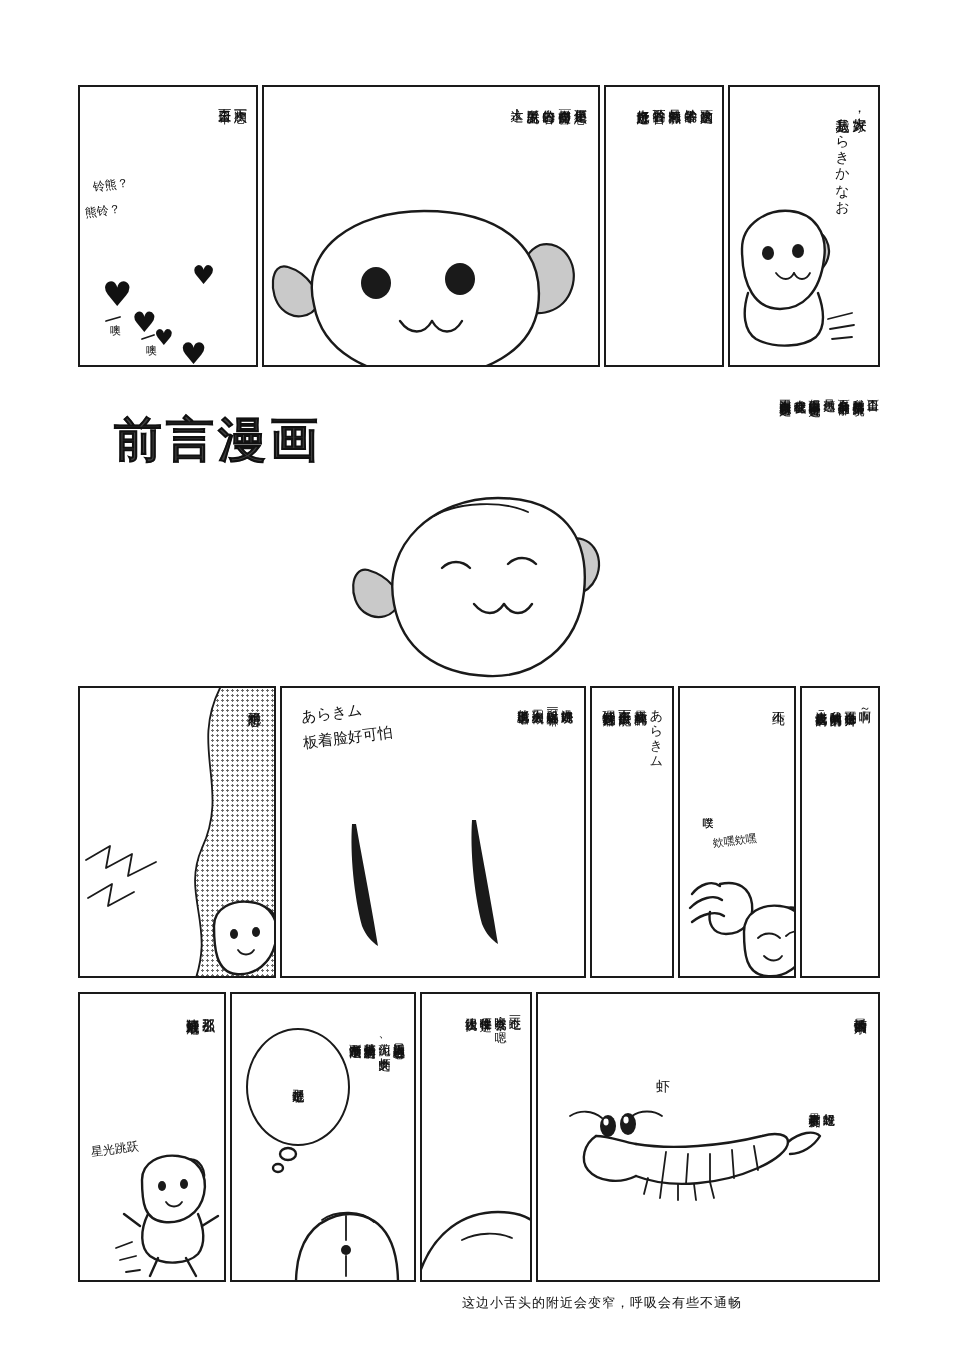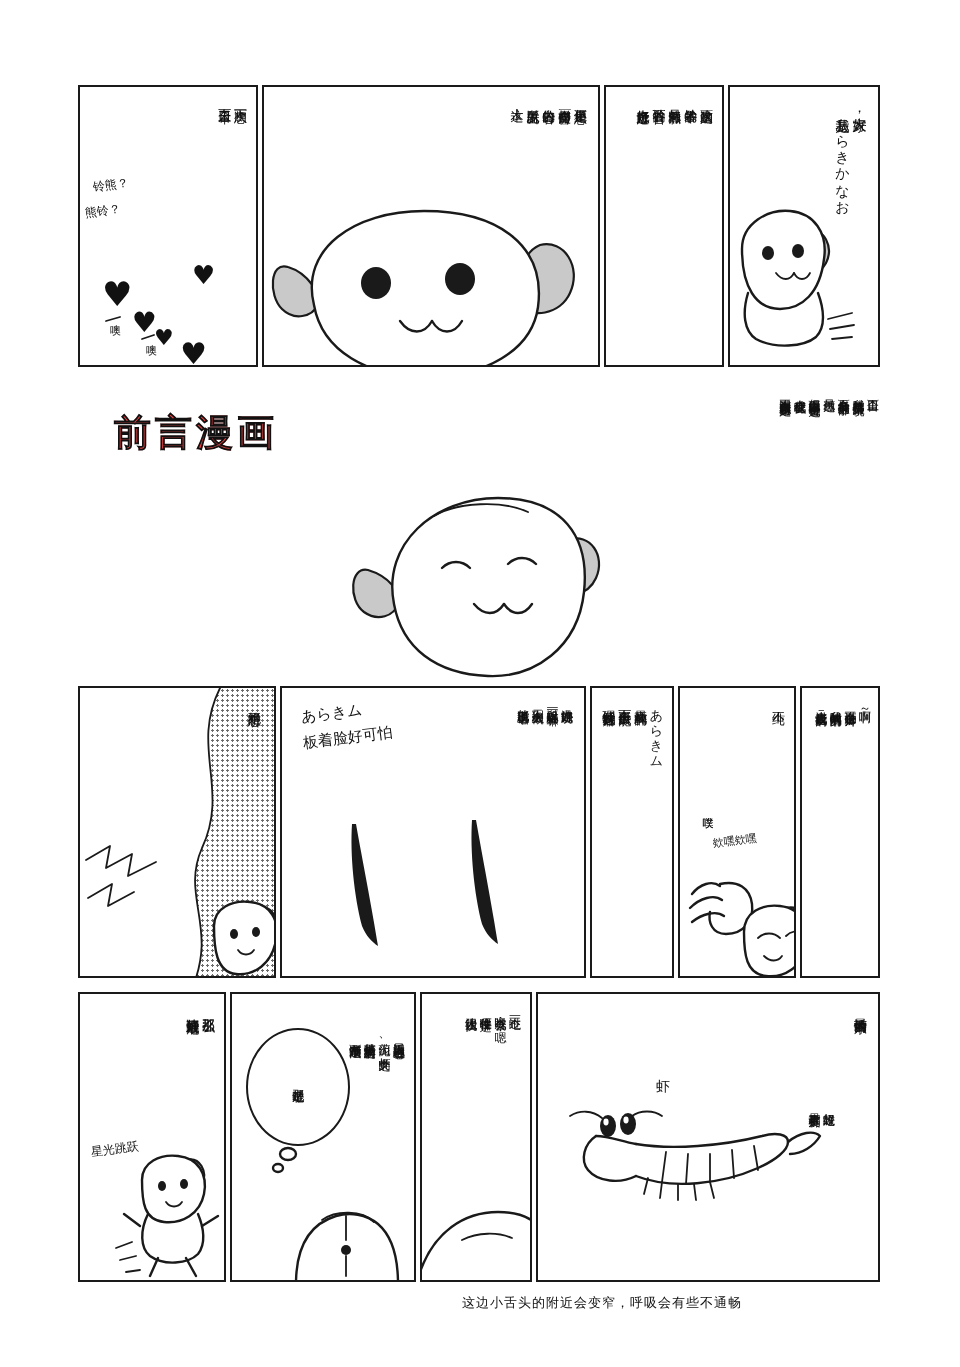--- a/index.html
+++ b/index.html
@@ -44,9 +44,9 @@
     position:absolute;
     font-family:Liberation Mono, monospace;
     font-weight:bold;
-    font-size:37px;
+    font-size:48px;
     letter-spacing:4px;
-    color:#ef4444;
+    color:#404040;
     -webkit-text-stroke:0.6px #111;
   }
 

